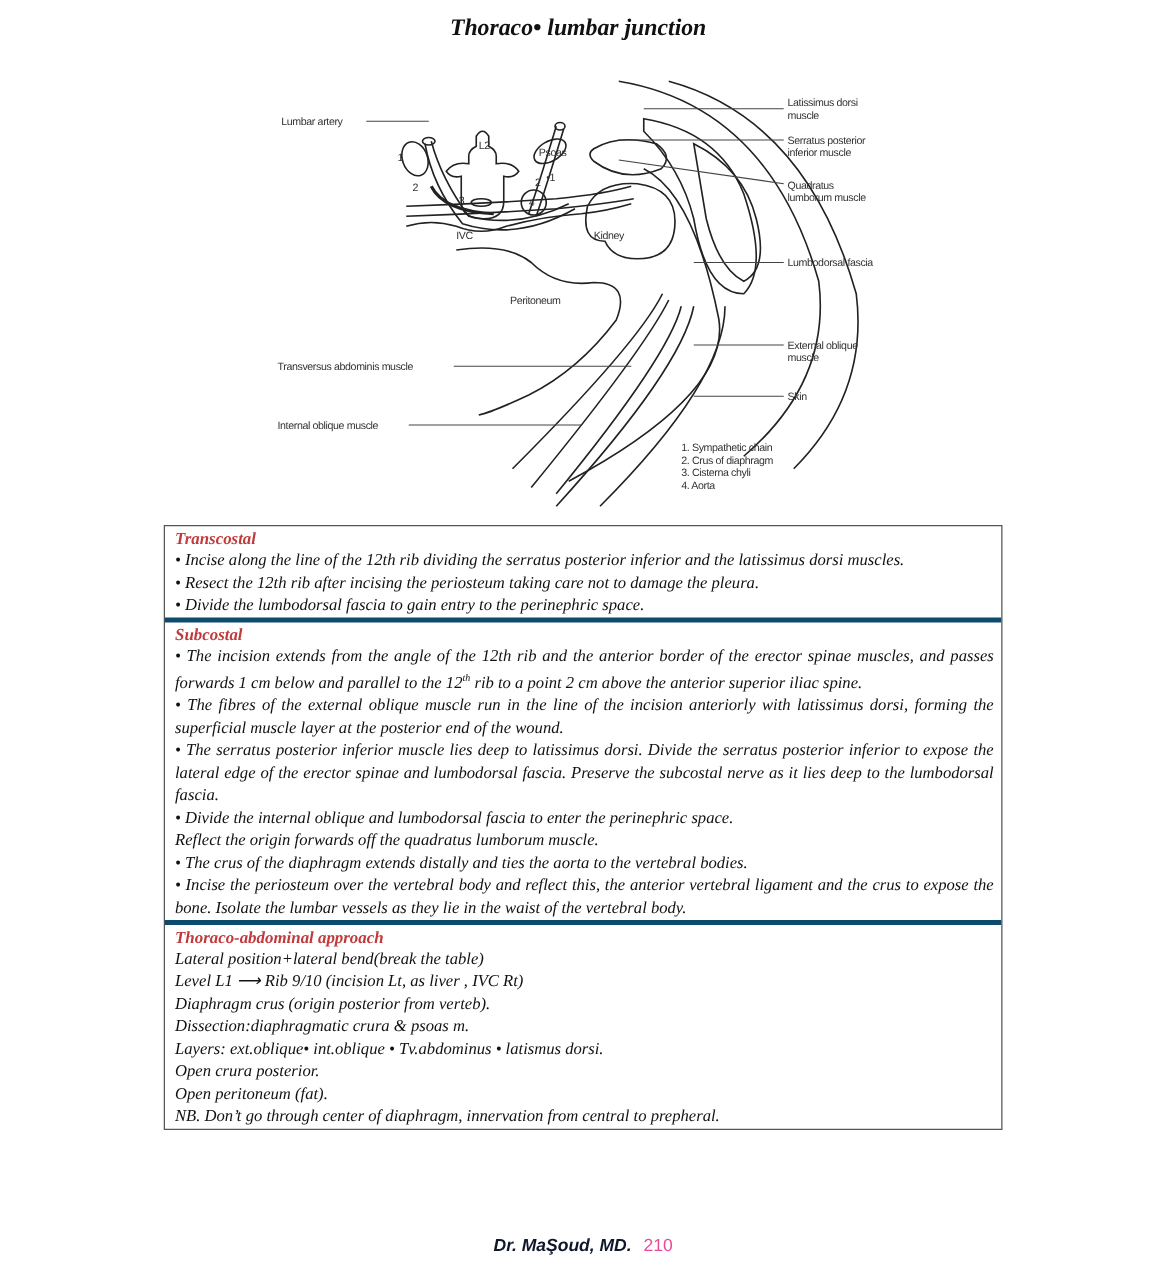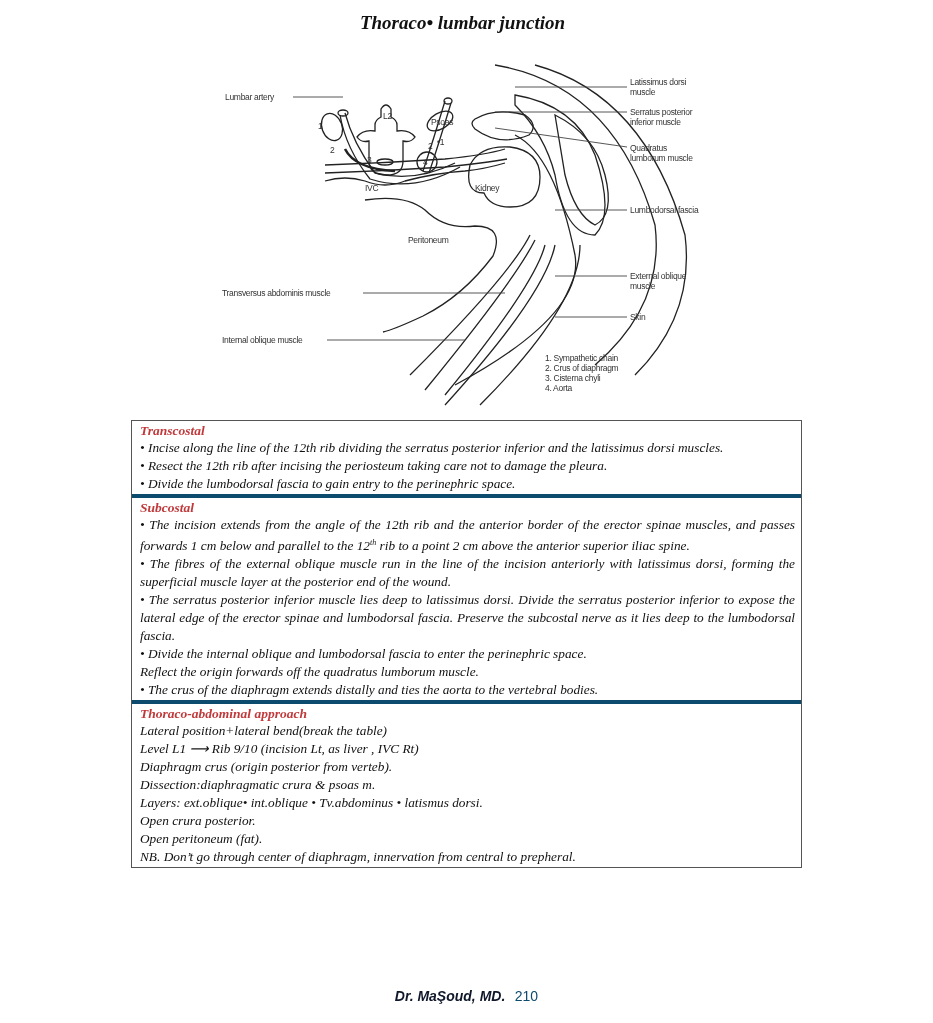--- a/index.html
+++ b/index.html
@@ -125,6 +125,7 @@
     <div class="line">• Divide the internal oblique and lumbodorsal fascia to enter the perinephric space.</div>
     <div class="line">Reflect the origin forwards off the quadratus lumborum muscle.</div>
     <div class="line">• The crus of the diaphragm extends distally and ties the aorta to the vertebral bodies.</div>
+    <div class="line">• Incise the periosteum over the vertebral body and reflect this, the anterior vertebral ligament and the crus to expose the bone. Isolate the lumbar vessels as they lie in the waist of the vertebral body.</div>
   </div>
   <div class="sec">
     <div class="sec-h">Thoraco-abdominal approach</div>

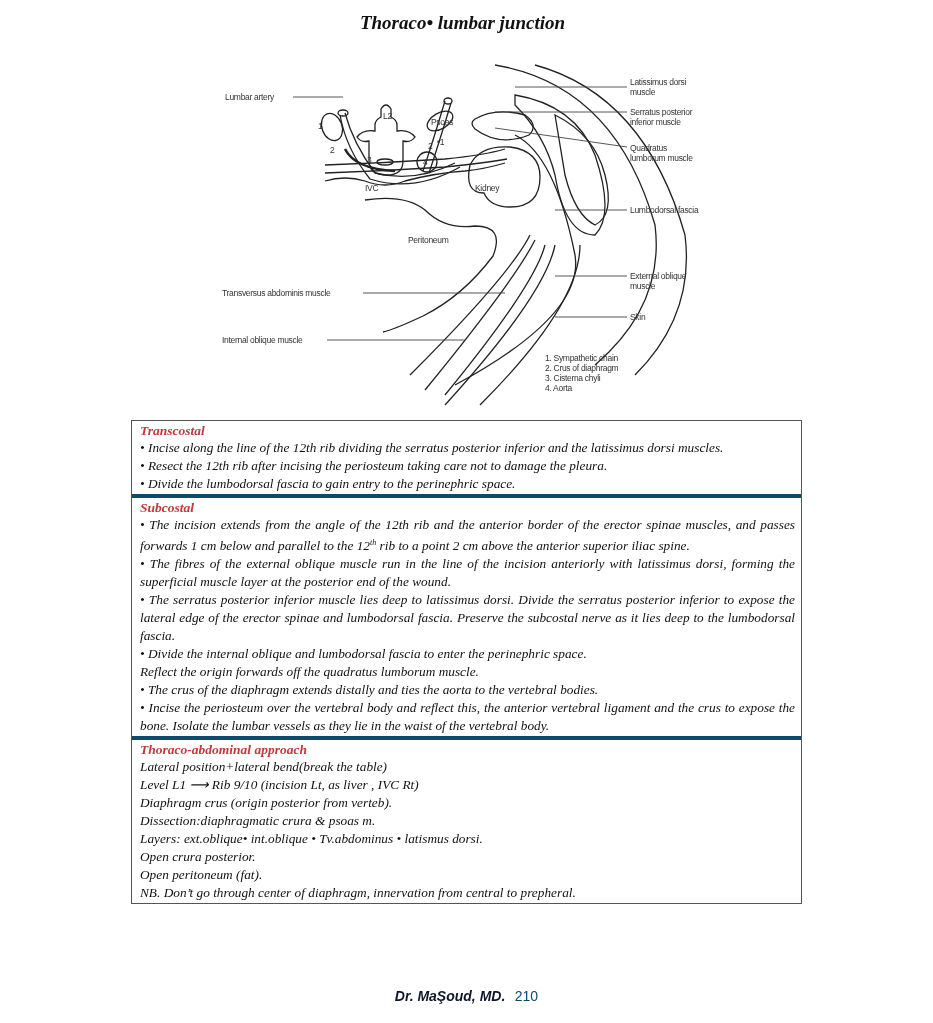--- a/index.html
+++ b/index.html
@@ -15,7 +15,7 @@
   .line { font-style: italic; font-size: 13.3px; line-height: 18px; text-align: justify; }
   .footer { position: absolute; top: 988px; left: 0; width: 933px; text-align: center; font-size: 14px; }
   .footer .author { color: #0f172a; font-weight: bold; font-style: italic; font-family: "Liberation Sans", sans-serif; }
-  .footer .page { font-family: "Liberation Sans", sans-serif; color: #0c4a6e; margin-left: 6px; }
+  .footer .page { font-family: "Liberation Sans", sans-serif; color: #ec4899; margin-left: 6px; }
   sup { font-size: 8px; }
 </style>
 </head>

